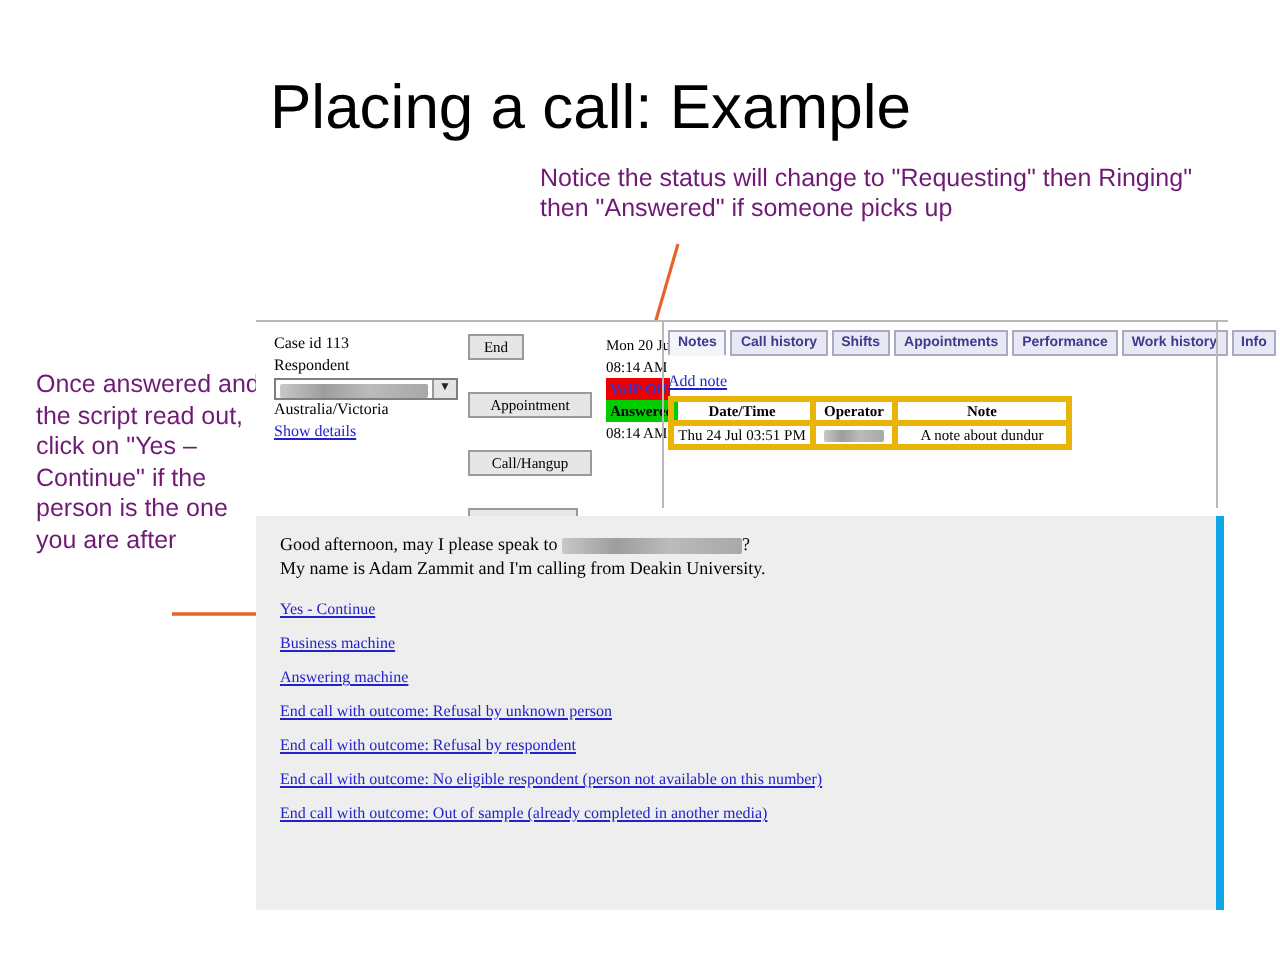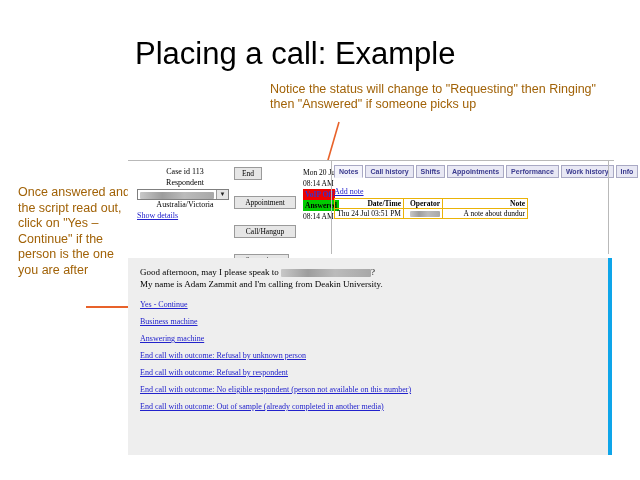--- a/index.html
+++ b/index.html
@@ -30,7 +30,7 @@
   .annotation {
     position: absolute;
     font-size: 12.5px;
-    color: #a16207;
+    color: #701a75;
     line-height: 15px;
   }
   #annotation-top {

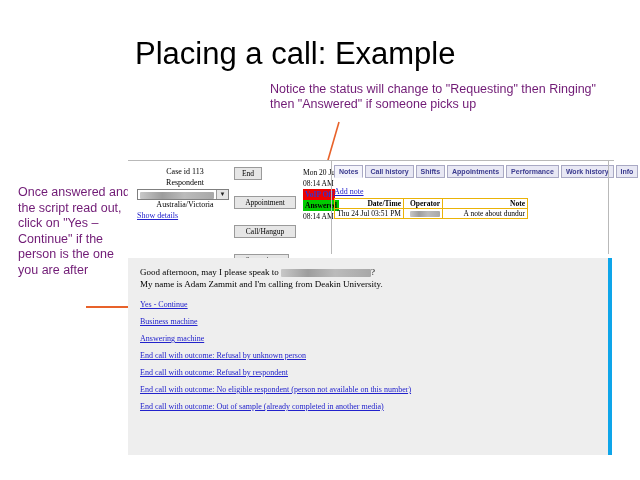--- a/index.html
+++ b/index.html
@@ -95,7 +95,7 @@
     color: #000000;
     line-height: 10.5px;
   }
-  #case-info .line { white-space: nowrap; text-align: center; }
+  #case-info .line { white-space: nowrap; }
   .redacted {
     display: inline-block;
     background: linear-gradient(90deg,#c8c8c8,#9d9d9d 30%,#bbbbbb 60%,#a8a8a8);

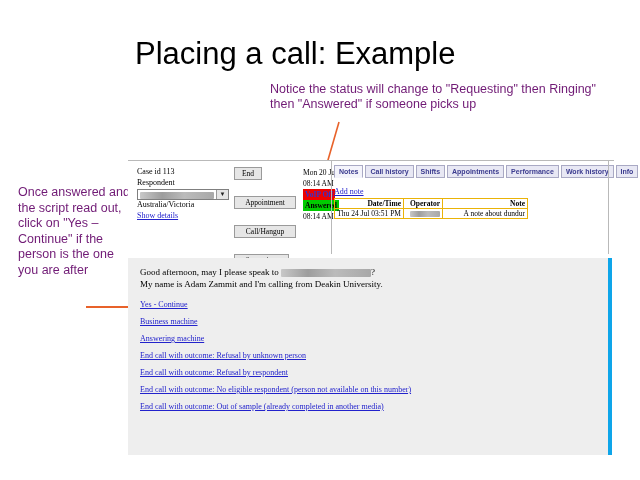--- a/index.html
+++ b/index.html
@@ -244,9 +244,9 @@
     width: 178px;
   }
   #notes-table th, #notes-table td {
-    border: 1px solid #eab308;
+    border: 3px solid #eab308;
     padding: 0px 2px;
-    text-align: right;
+    text-align: center;
     font-weight: normal;
     white-space: nowrap;
     overflow: hidden;

